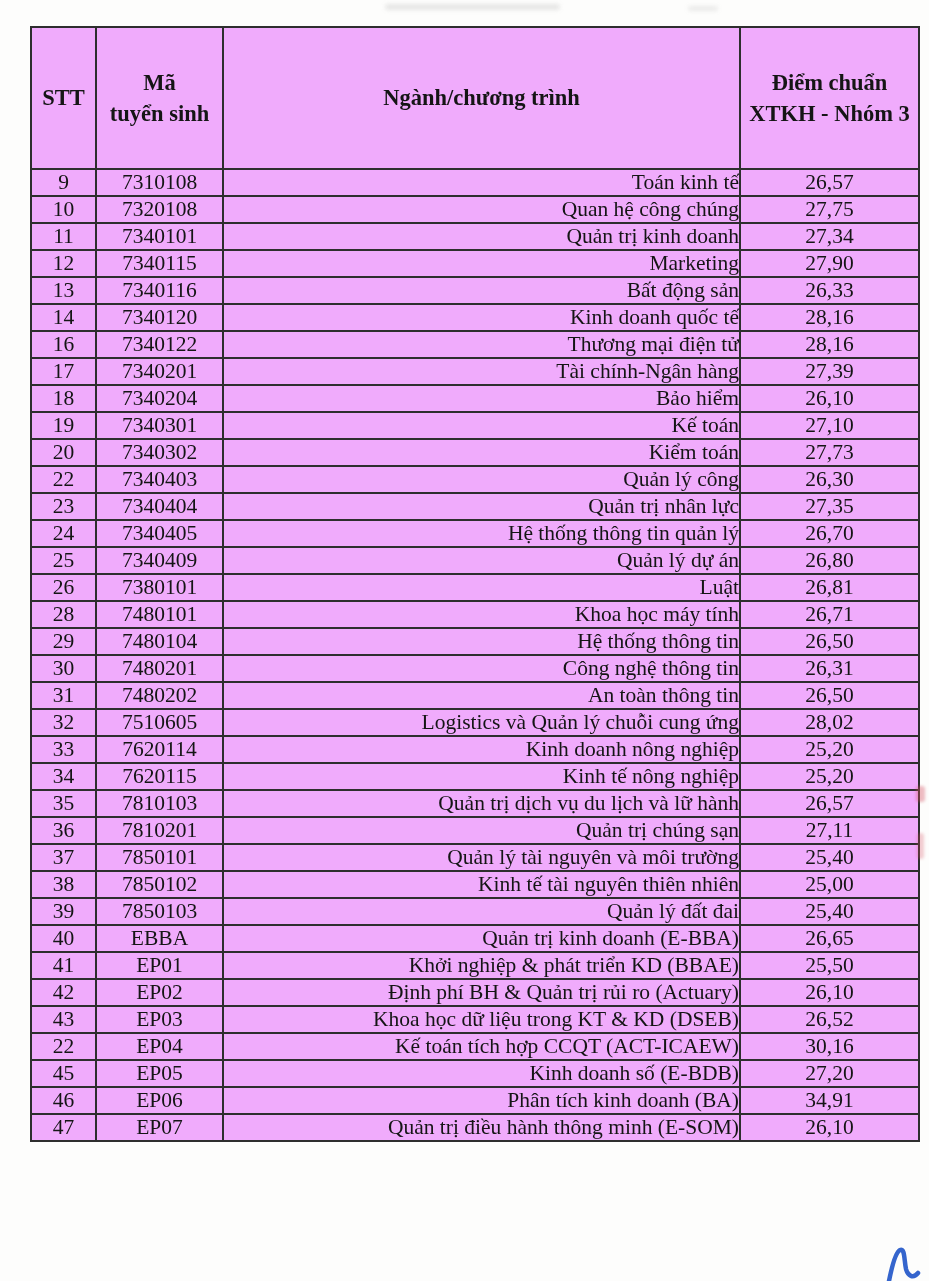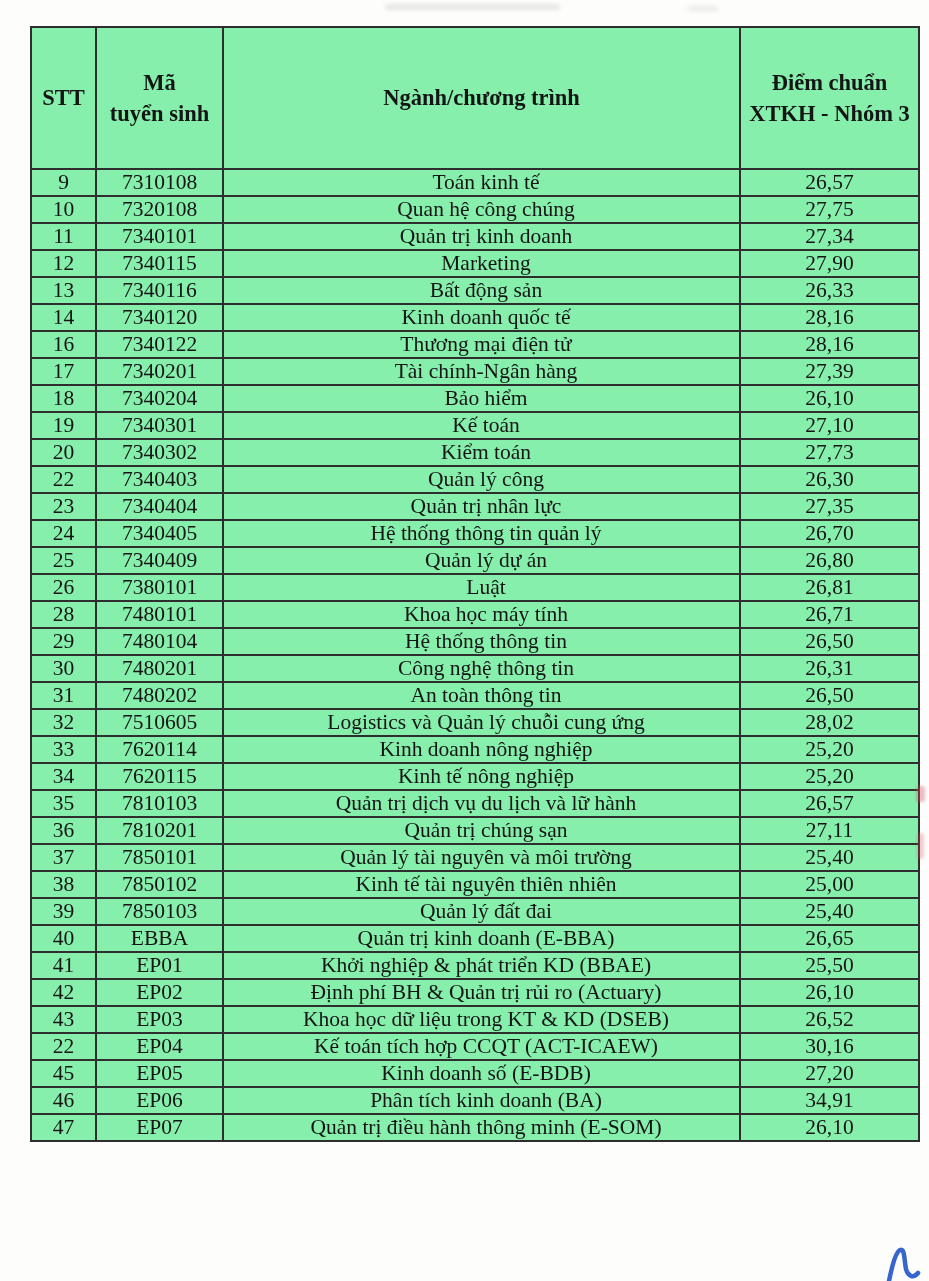--- a/index.html
+++ b/index.html
@@ -15,7 +15,7 @@
   table.scores{
     position:absolute;left:30px;top:26px;width:888px;
     border-collapse:collapse;table-layout:fixed;
-    background:#86efac;
+    background:#f0abfc;
   }
   th,td{border:2px solid #2e2e2e;overflow:hidden;white-space:nowrap;}
   thead tr{height:142px;}

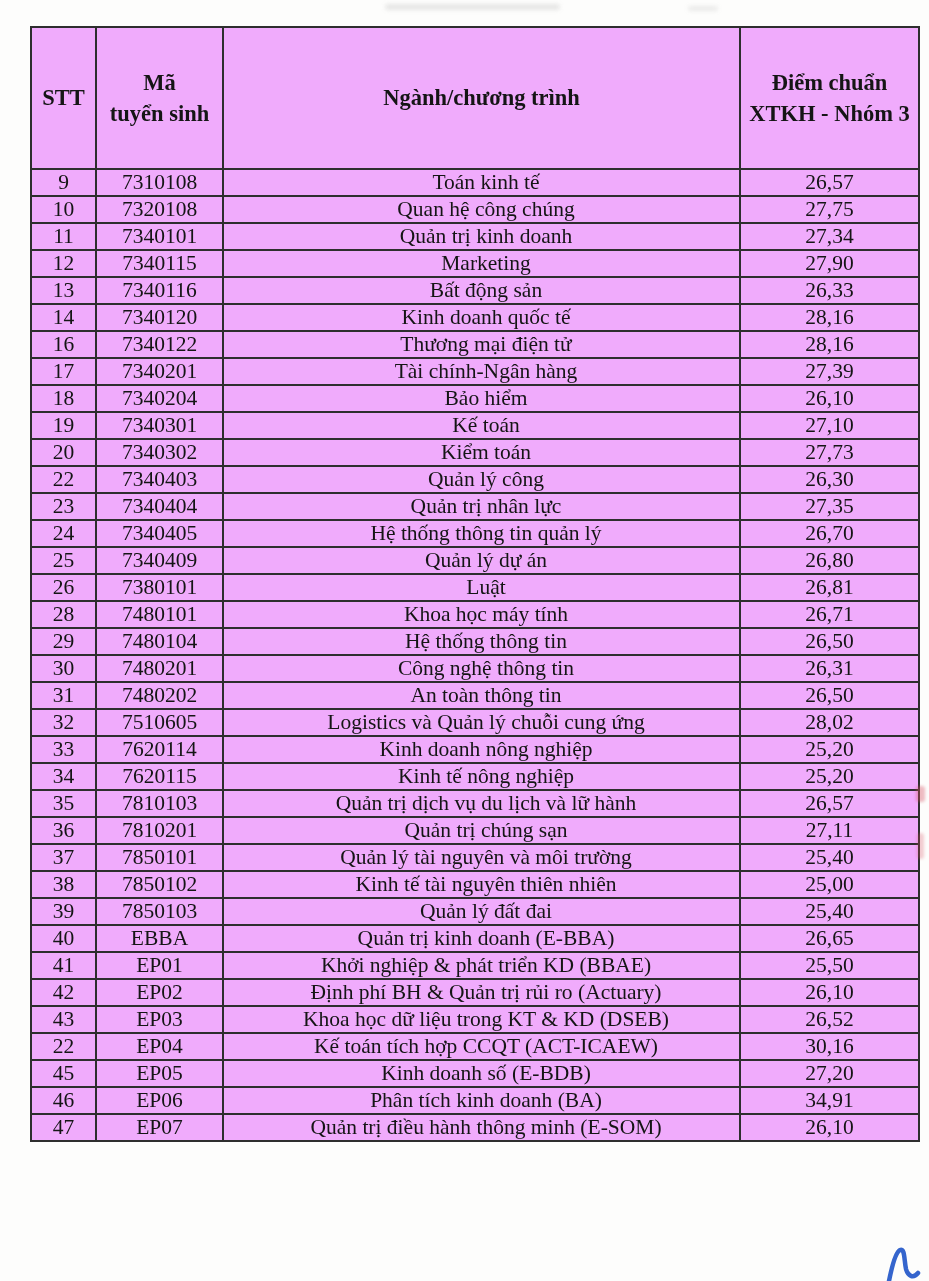--- a/index.html
+++ b/index.html
@@ -28,7 +28,7 @@
     font-size:21.5px;vertical-align:middle;padding:0;
   }
   td.c{text-align:center;}
-  td.l{text-align:center;padding-left:9px;}
+  td.l{text-align:right;padding-left:9px;}
   
   .smudge{position:absolute;border-radius:4px;filter:blur(2px);}
   .smudge.s1{left:385px;top:4px;width:175px;height:6px;background:rgba(125,125,125,.18);}

